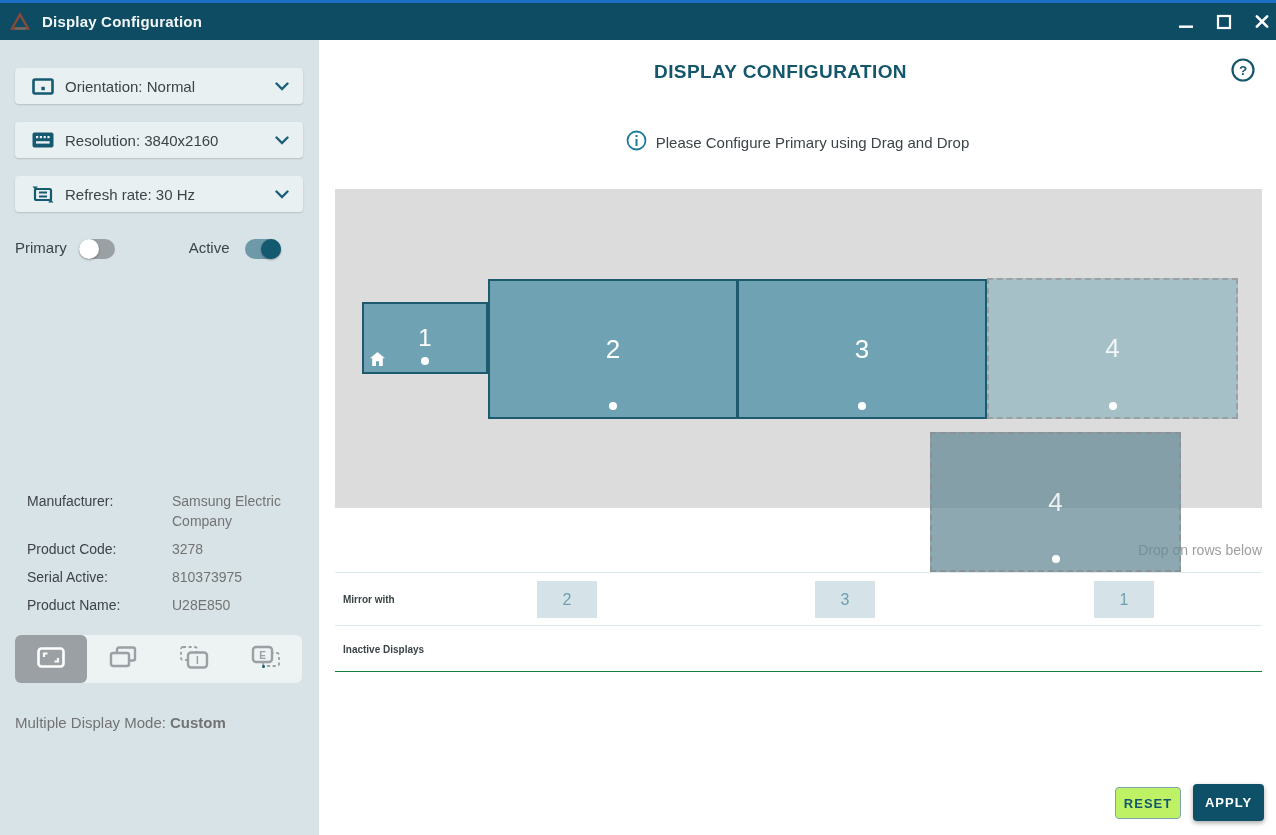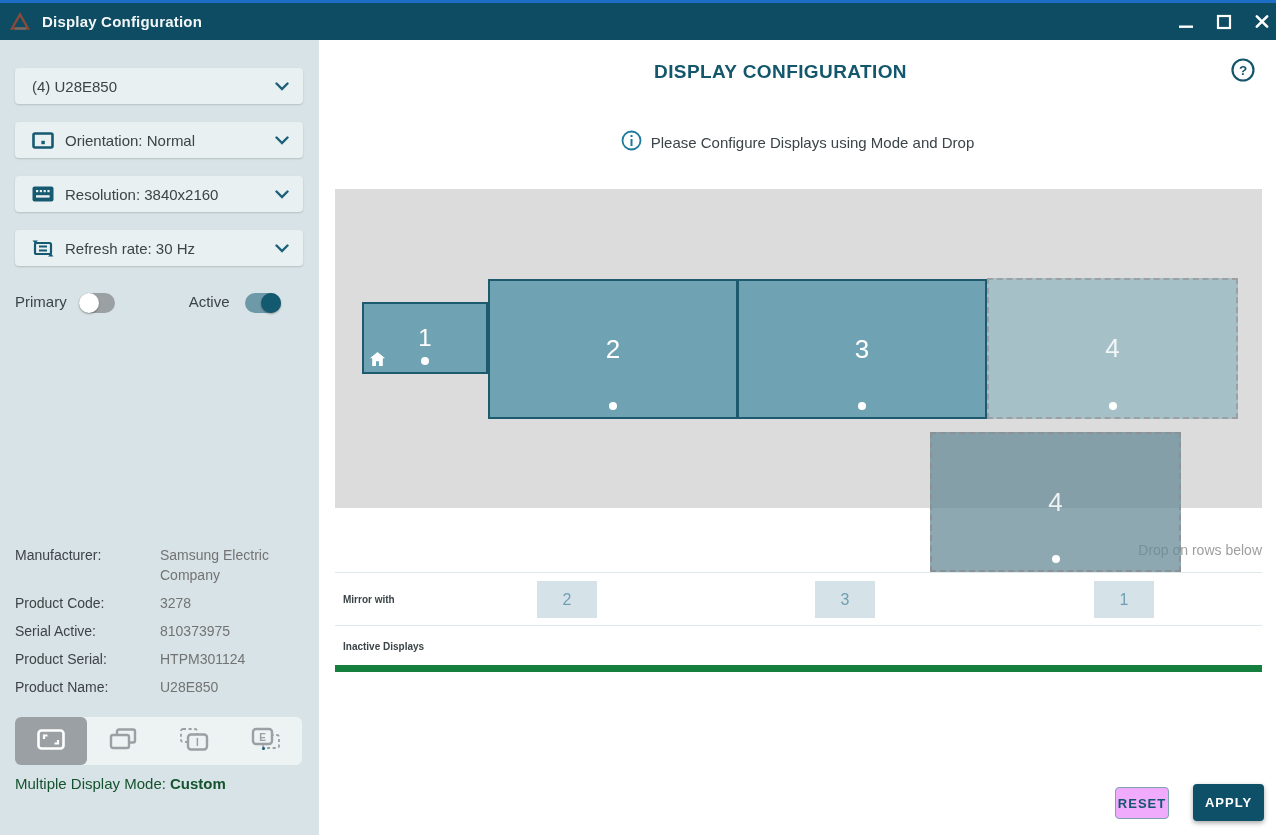--- a/index.html
+++ b/index.html
@@ -237,14 +237,6 @@
 <div class="app-body">
   <aside class="sidebar">
 
-    <div class="card">
-      <span class="c-label">(4) U28E850</span>
-      <span class="chevron">
-        <svg width="14" height="9" viewBox="0 0 14 9">
-            <path d="M1.5 1.5 L7 7 L12.5 1.5" fill="none" stroke="#1b6078" stroke-width="2.4" stroke-linecap="round"></path>
-          </svg>
-      </span>
-    </div>
 
     <div class="card">
       <span class="c-icon">

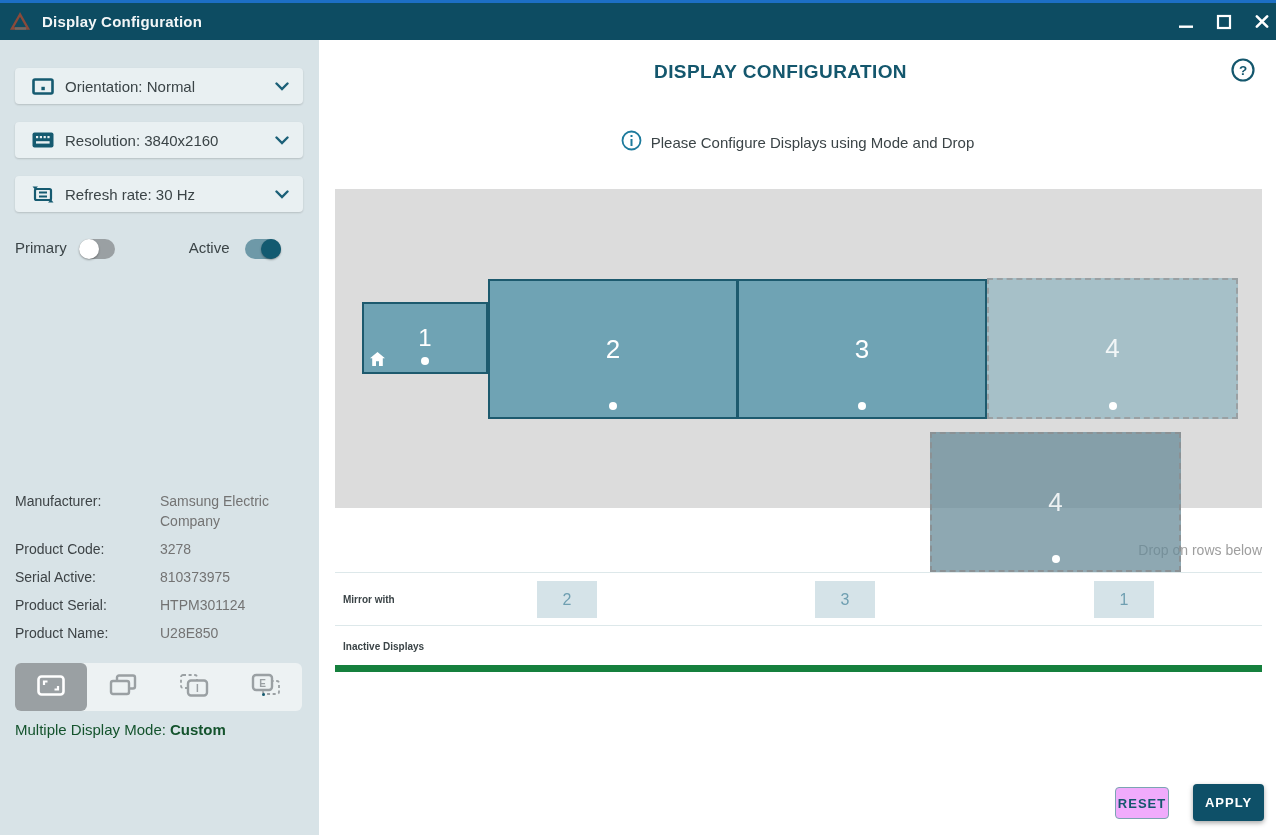--- a/index.html
+++ b/index.html
@@ -389,7 +389,7 @@
           <rect x="9.5" y="5" width="2" height="2" fill="#1d7a9c"></rect>
         </svg>
       </span>
-      <span>Please Configure Displays using Mode and Drop</span>
+      <span>Please Configure Primary using Drag and Drop</span>
     </div>
 
     <div class="canvas">

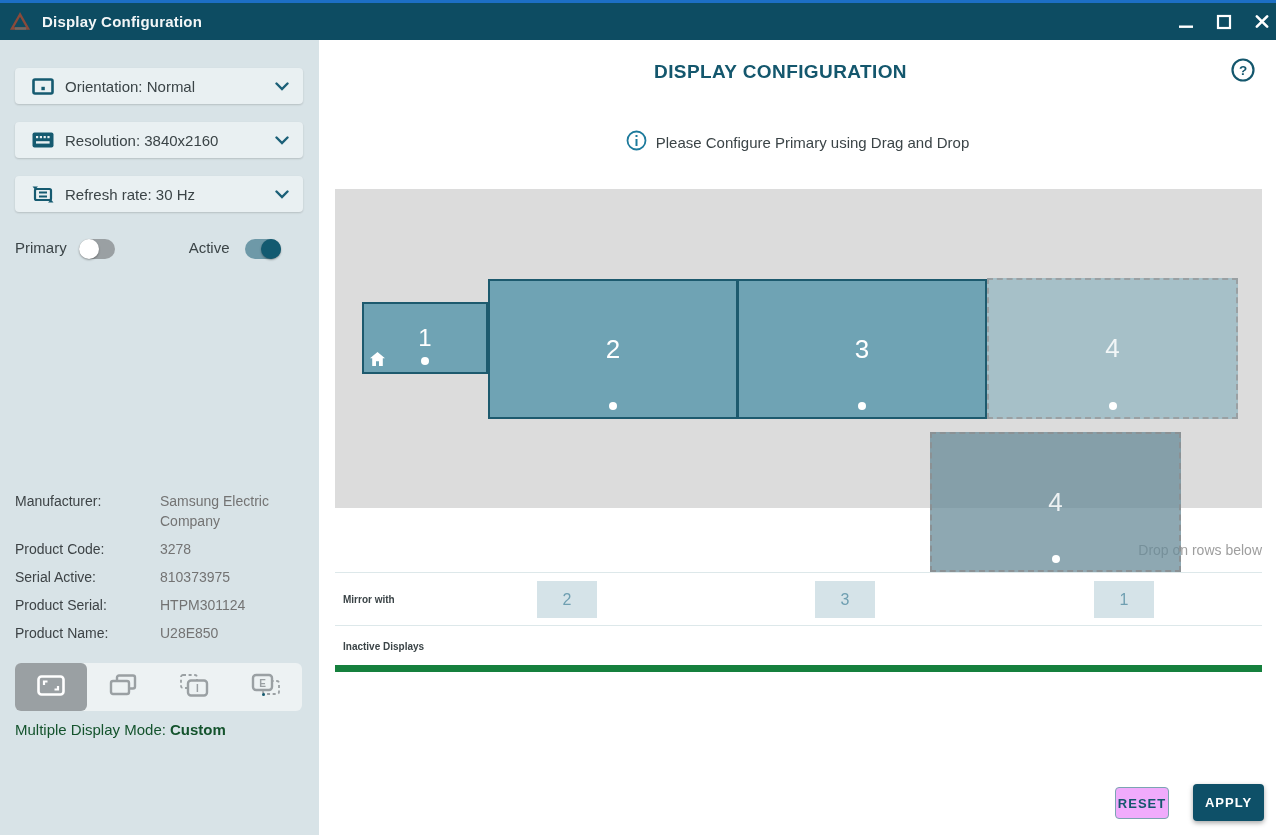--- a/index.html
+++ b/index.html
@@ -86,7 +86,7 @@
   .t-label { color: #3b4447; }
   
   .details { margin-top: 232px; font-size: 14px; }
-  .d-row { display: flex; margin-bottom: 8px; line-height: 20px; }
+  .d-row { display: flex; margin-bottom: 8px; line-height: 20px; margin-left: 12px; }
   .d-label { width: 145px; font-weight: 500; color: #3d4346; flex-shrink: 0; }
   .d-value { color: #737373; width: 141px; }
   

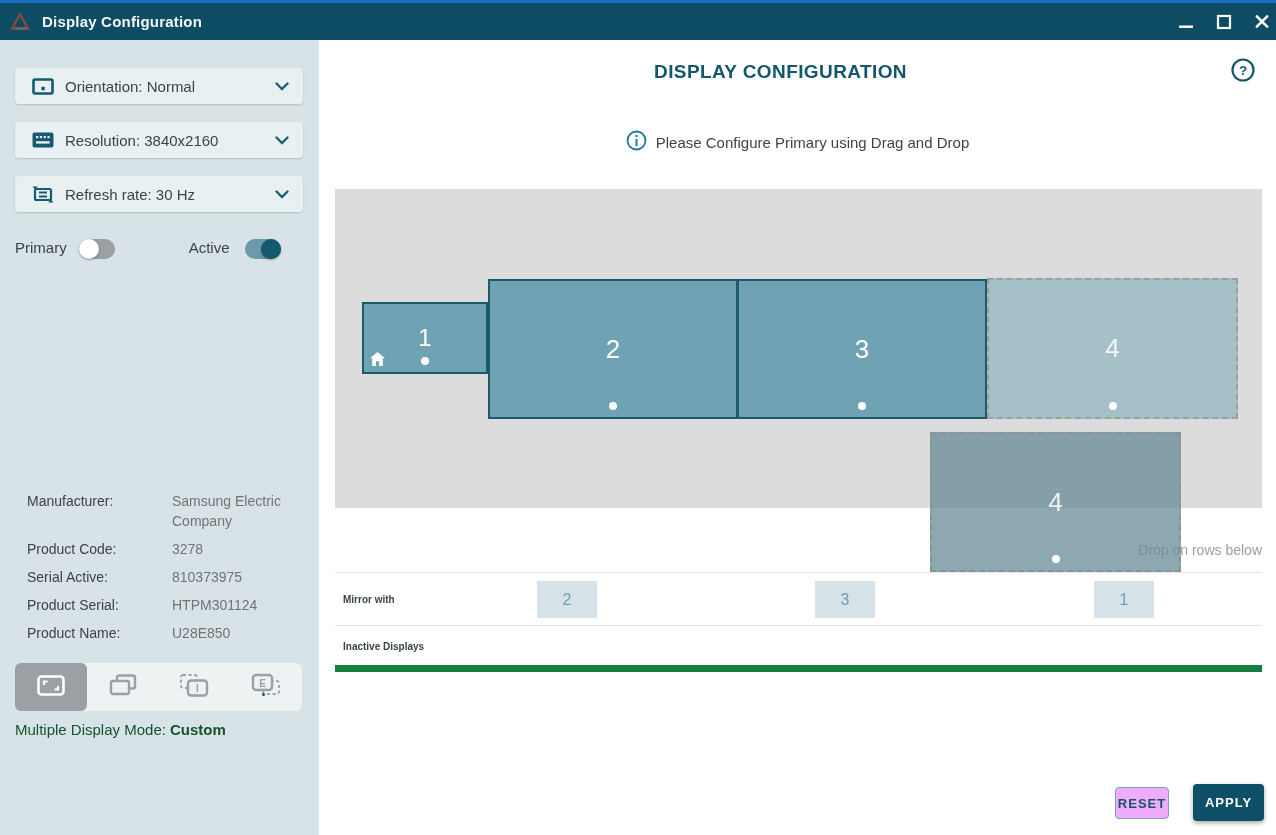--- a/index.html
+++ b/index.html
@@ -316,10 +316,6 @@
         <span class="d-value">810373975</span>
       </div>
       <div class="d-row">
-        <span class="d-label">Product Serial:</span>
-        <span class="d-value">HTPM301124</span>
-      </div>
-      <div class="d-row">
         <span class="d-label">Product Name:</span>
         <span class="d-value">U28E850</span>
       </div>

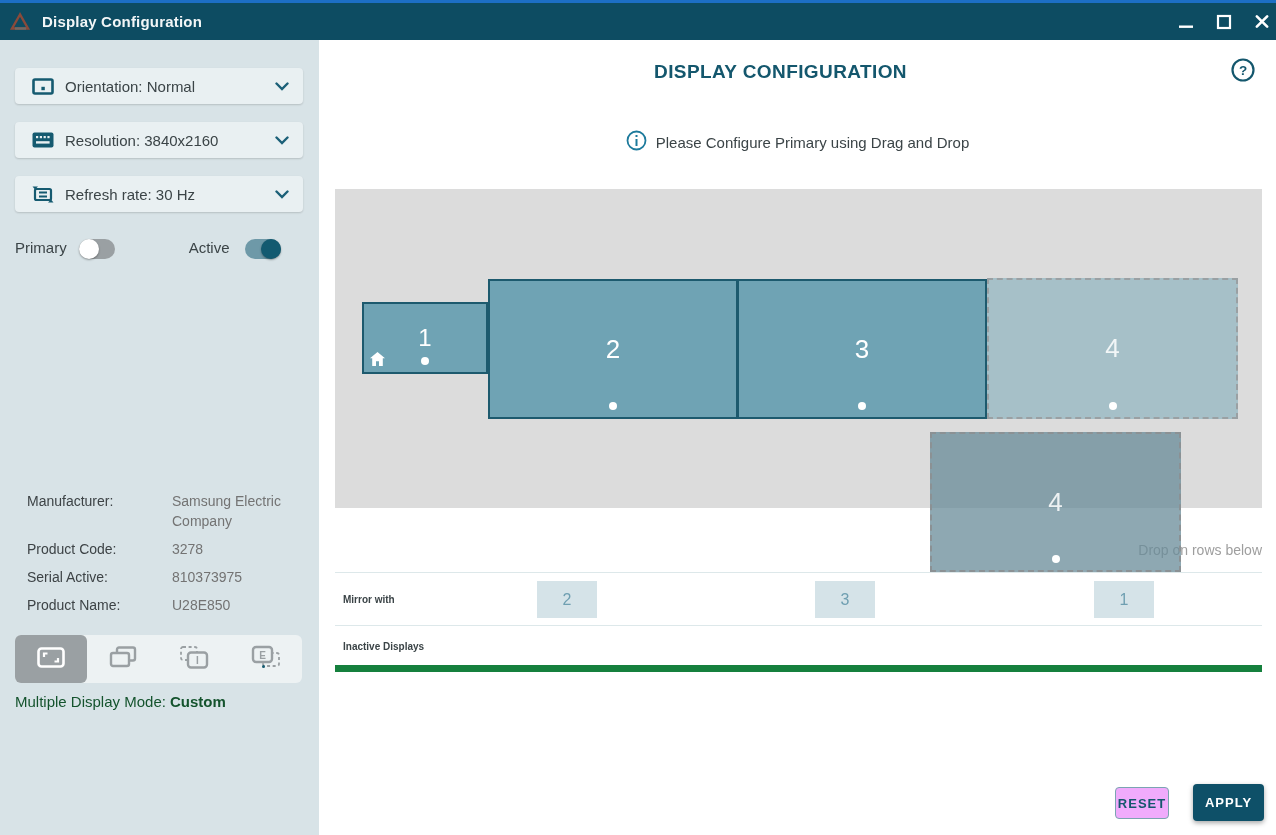--- a/index.html
+++ b/index.html
@@ -167,7 +167,7 @@
   }
   .rows { position: absolute; left: 16px; top: 532px; width: 927px; }
   .row { position: relative; border-top: 1px solid #dde8ea; }
-  .row.inactive-row { border-bottom: 7px solid #15803d; }
+  .row.inactive-row { border-bottom: 1px solid #15803d; }
   .row-label {
     position: absolute; left: 8px; top: 50%; transform: translateY(-50%);
     font-size: 10px; font-weight: 700; color: #3b4447;

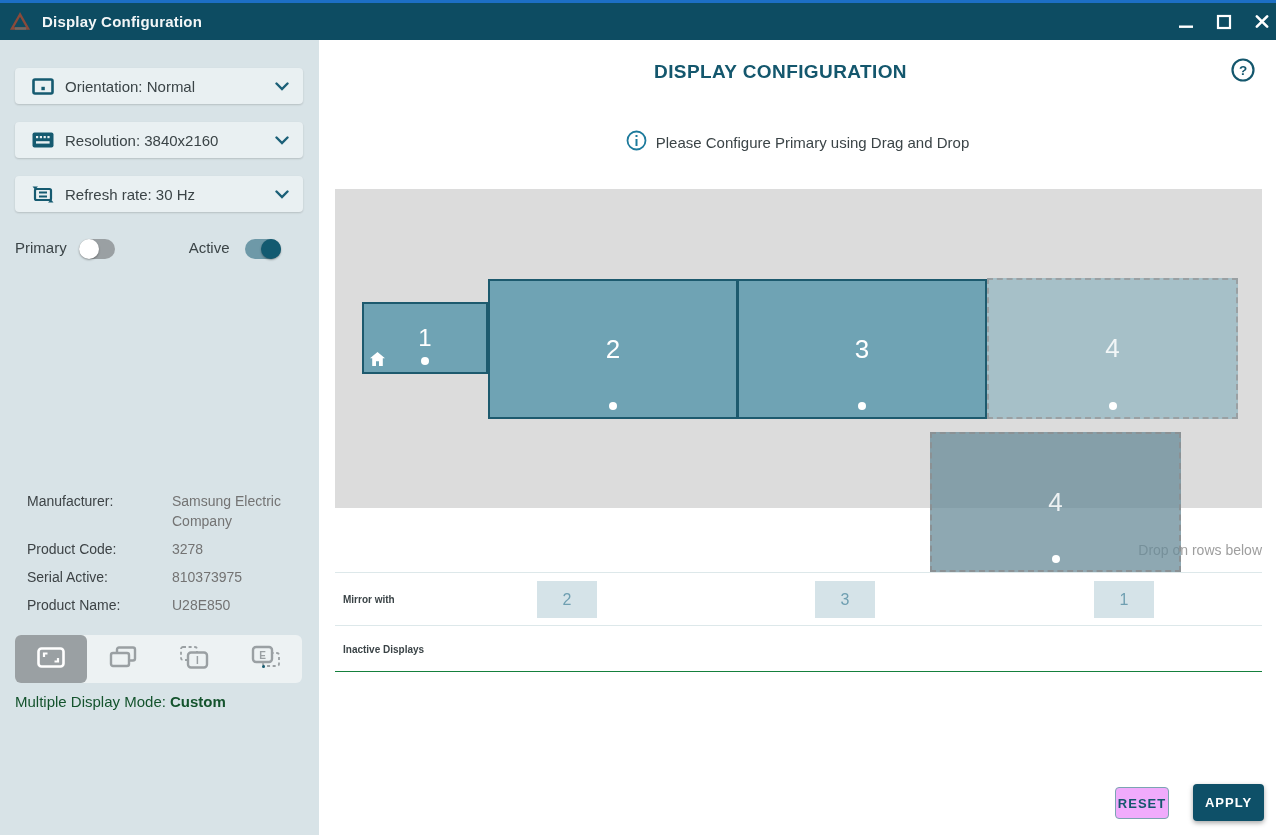--- a/index.html
+++ b/index.html
@@ -104,7 +104,7 @@
     cursor: pointer;
   }
   .mode-cell.selected { background: #9aa0a3; border-radius: 6px; }
-  .mode-line { margin-top: 10px; font-size: 15px; color: #14532d; }
+  .mode-line { margin-top: 31px; font-size: 15px; color: #737373; }
   .mode-line .mode-value { font-weight: 700; margin-left: 4px; }
   
   .heading {

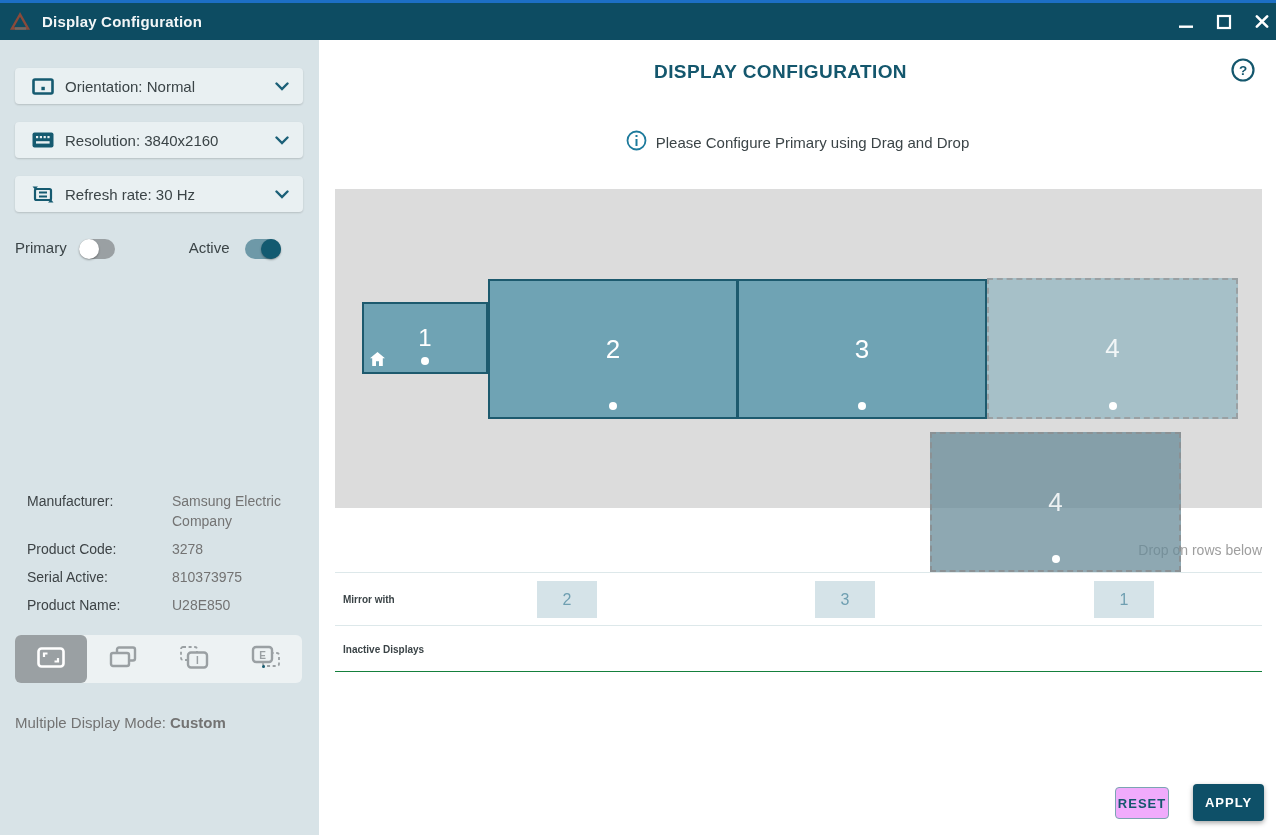--- a/index.html
+++ b/index.html
@@ -195,8 +195,8 @@
     font-family: "Liberation Sans", sans-serif;
   }
   .btn-reset {
-    left: 796px; top: 747px; width: 54px; height: 32px;
-    background: #f0abfc; border: 1px solid #7ba4b2; color: #14576d;
+    left: 796px; top: 747px; width: 66px; height: 32px;
+    background: #bef264; border: 1px solid #7ba4b2; color: #14576d;
   }
   .btn-apply {
     left: 874px; top: 744px; width: 71px; height: 37px;

